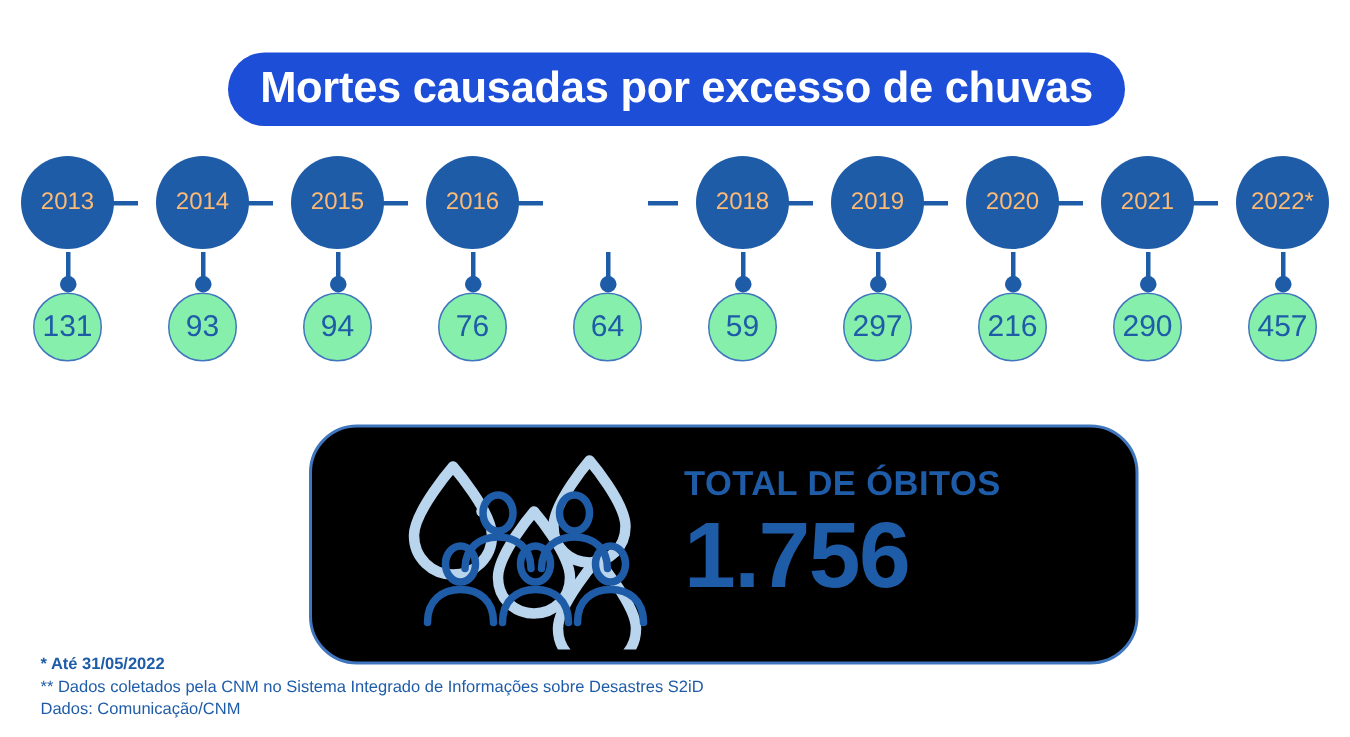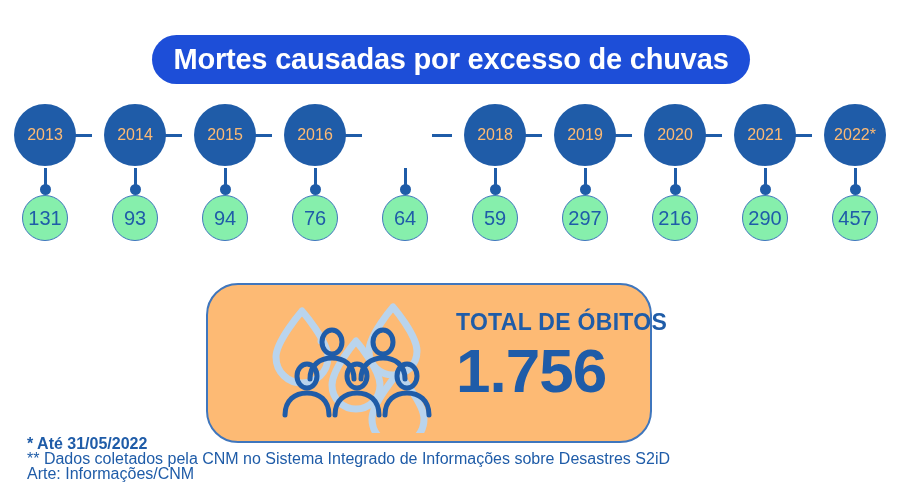--- a/index.html
+++ b/index.html
@@ -121,12 +121,12 @@
     position: absolute;
     left: 206px;
     top: 283px;
-    width: 446px;
+    width: 553px;
     height: 160px;
     border: 2px solid #3f76bd;
     border-radius: 32px;
     box-sizing: border-box;
-    background: #fdba74;
+    background: #000000;
   }
   #total-icon {
     position: absolute;

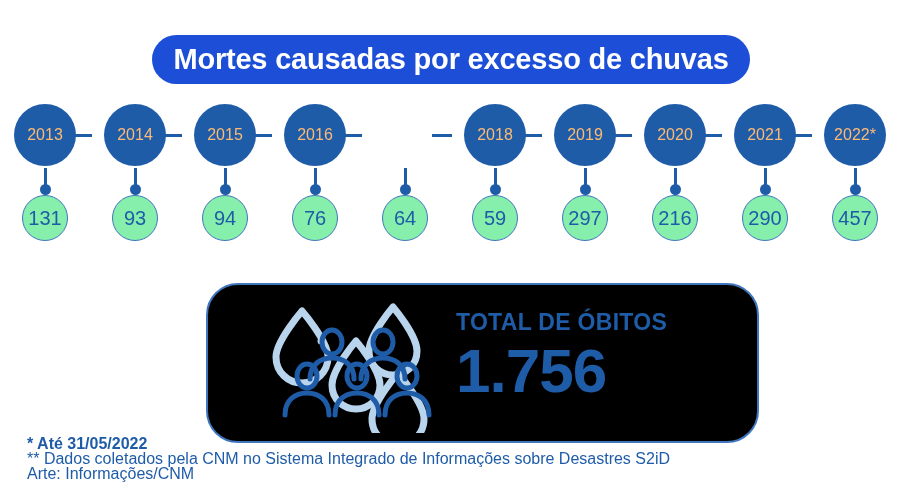--- a/index.html
+++ b/index.html
@@ -168,7 +168,7 @@
   }
   .footnote {
     color: #1f5ca8;
-    font-size: 16px;
+    font-size: 11px;
     line-height: 15px;
     white-space: nowrap;
   }

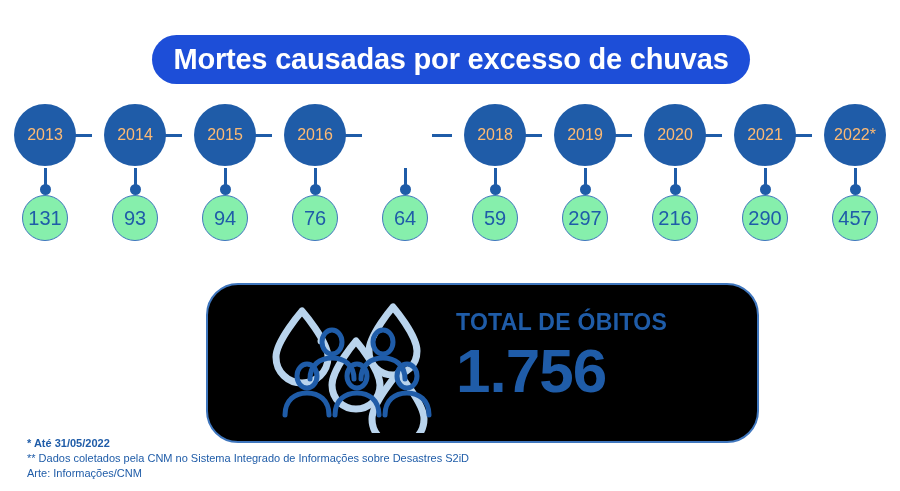--- a/index.html
+++ b/index.html
@@ -339,7 +339,7 @@
 <div id="footnotes">
   <div class="footnote bold">* Até 31/05/2022</div>
   <div class="footnote">** Dados coletados pela CNM no Sistema Integrado de Informações sobre Desastres S2iD</div>
-  <div class="footnote">Arte: Informações/CNM</div>
+  <div class="footnote">Dados: Comunicação/CNM</div>
 </div>
 
 </body></html>

